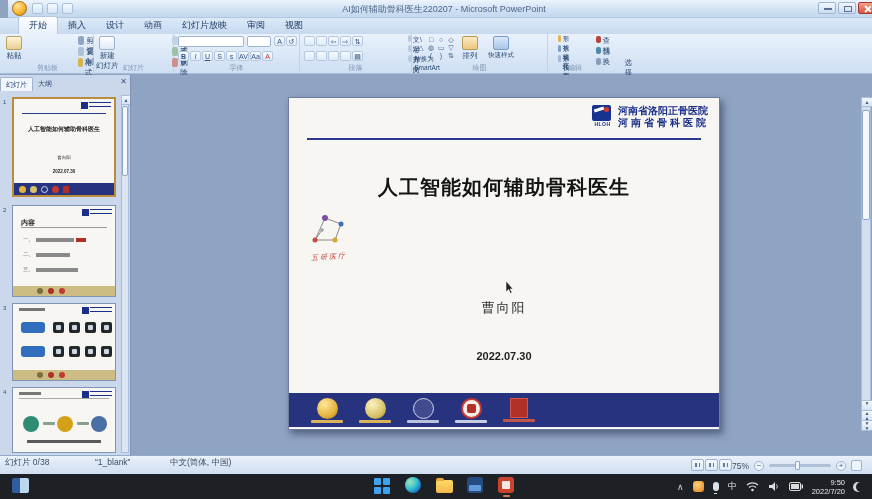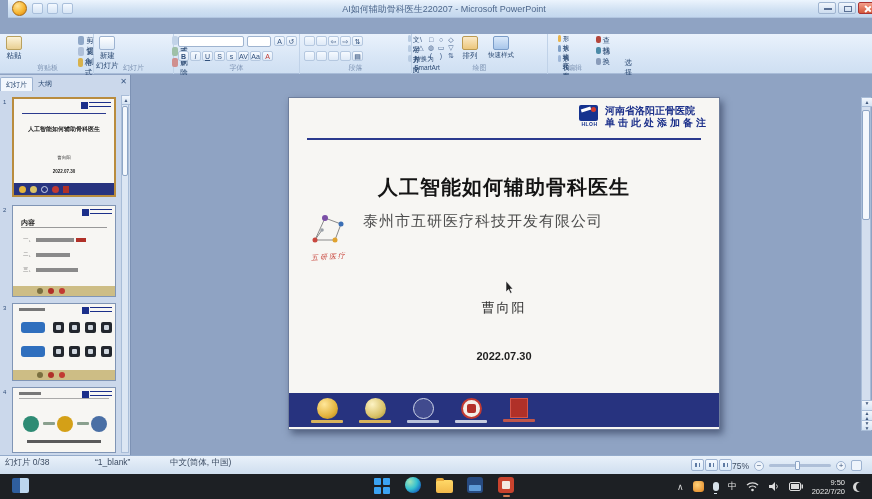--- a/index.html
+++ b/index.html
@@ -188,6 +188,15 @@
     </div>
   </div>
 
+  <div class="tabrow">
+    <span class="rtab active">开始</span>
+    <span class="rtab">插入</span>
+    <span class="rtab">设计</span>
+    <span class="rtab">动画</span>
+    <span class="rtab">幻灯片放映</span>
+    <span class="rtab">审阅</span>
+    <span class="rtab">视图</span>
+  </div>
 
   <div class="ribbon">
 

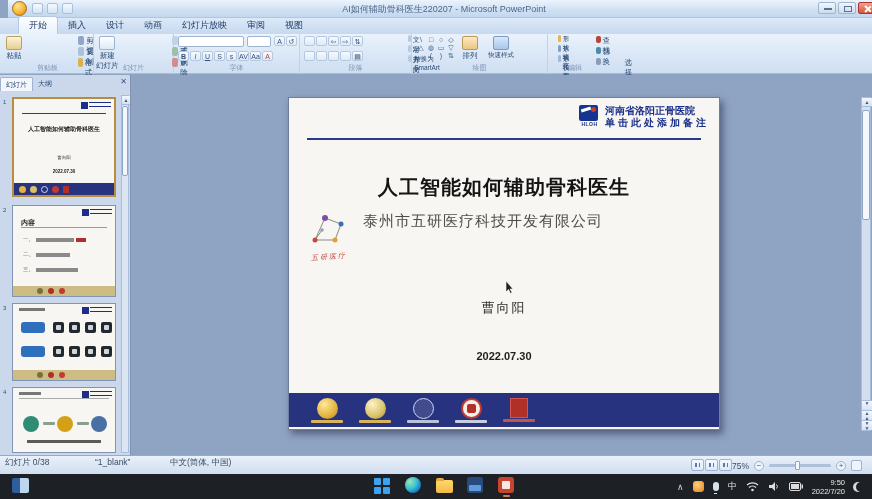--- a/index.html
+++ b/index.html
@@ -462,7 +462,7 @@
         </div>
         <div class="hosp-names">
           <div>河南省洛阳正骨医院</div>
-          <div class="l2">单击此处添加备注</div>
+          <div class="l2">河南省骨科医院</div>
         </div>
       </div>
       <div class="slide-rule"></div>

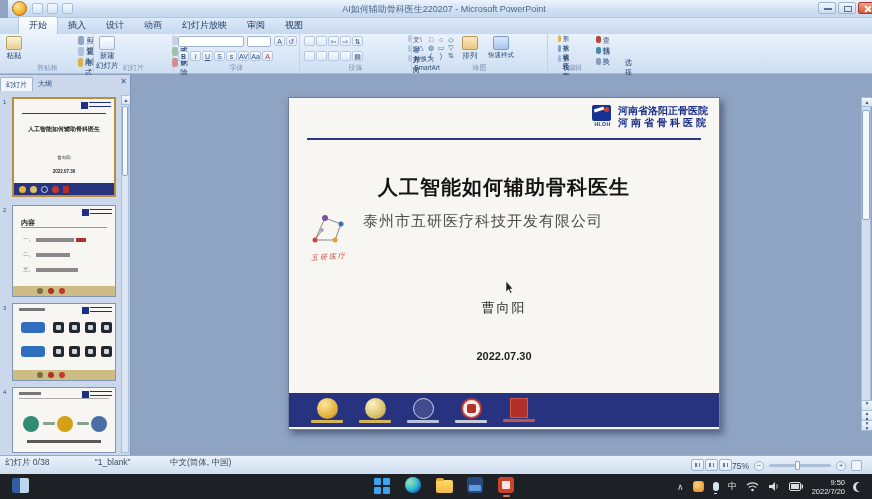--- a/index.html
+++ b/index.html
@@ -486,7 +486,6 @@
           <div class="wmtext">五研医疗</div>
         </div>
         <div class="company-names">
-          <div class="cn">泰州市五研医疗科技开发有限公司</div>
         </div>
       </div>
 

